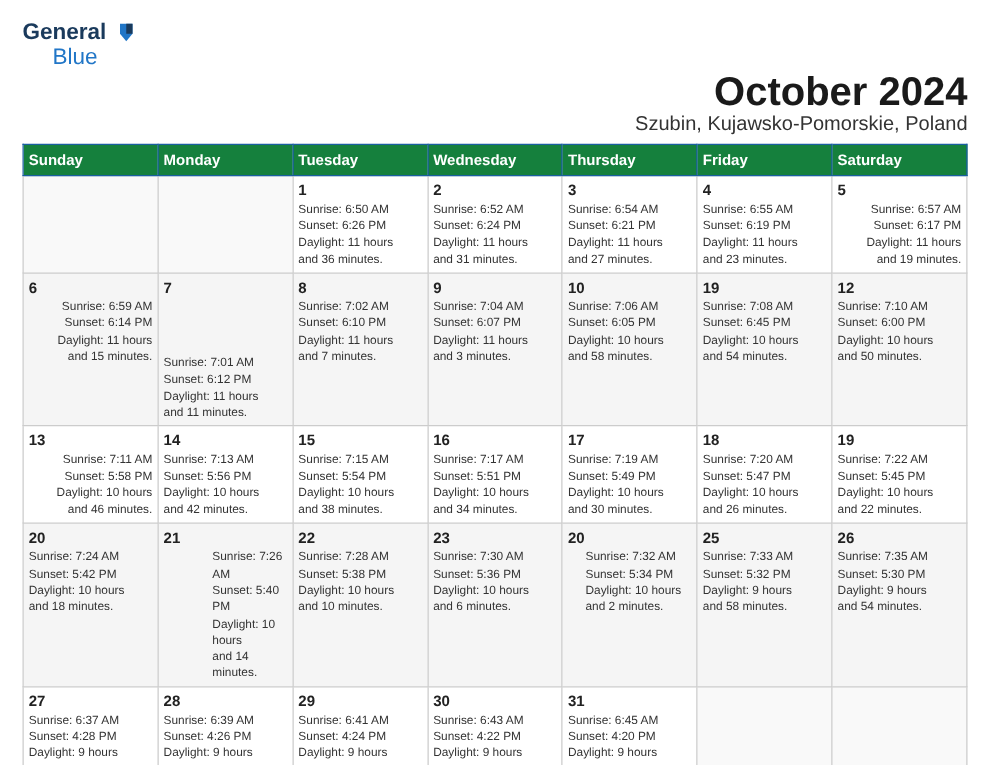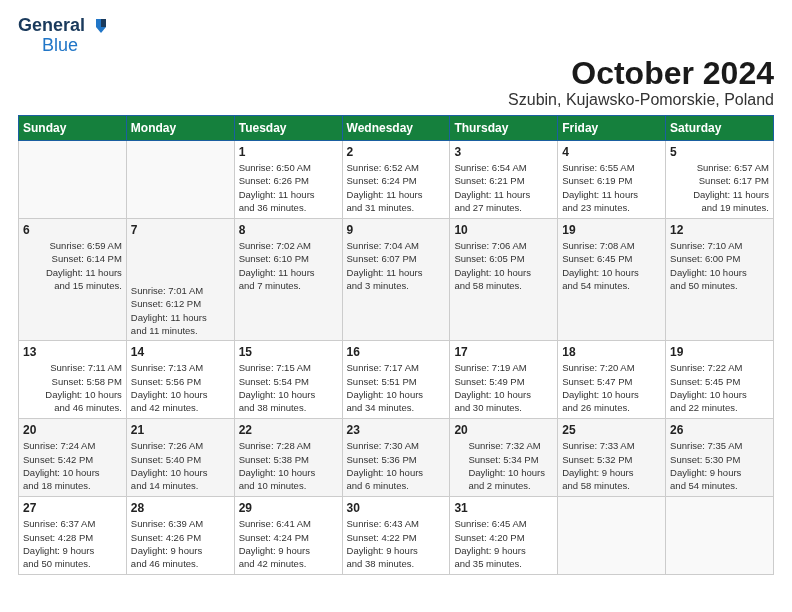--- a/index.html
+++ b/index.html
@@ -267,7 +267,7 @@
           </td>
           <td>
             <span class="day-num">21</span>
-            <div class="day-info" style="white-space: pre-line;">Sunrise: 7:26 AM
+            <div class="day-info" style="white-space: pre-line; margin-left: 39px;">Sunrise: 7:26 AM
 Sunset: 5:40 PM
 Daylight: 10 hours
 and 14 minutes.</div>

